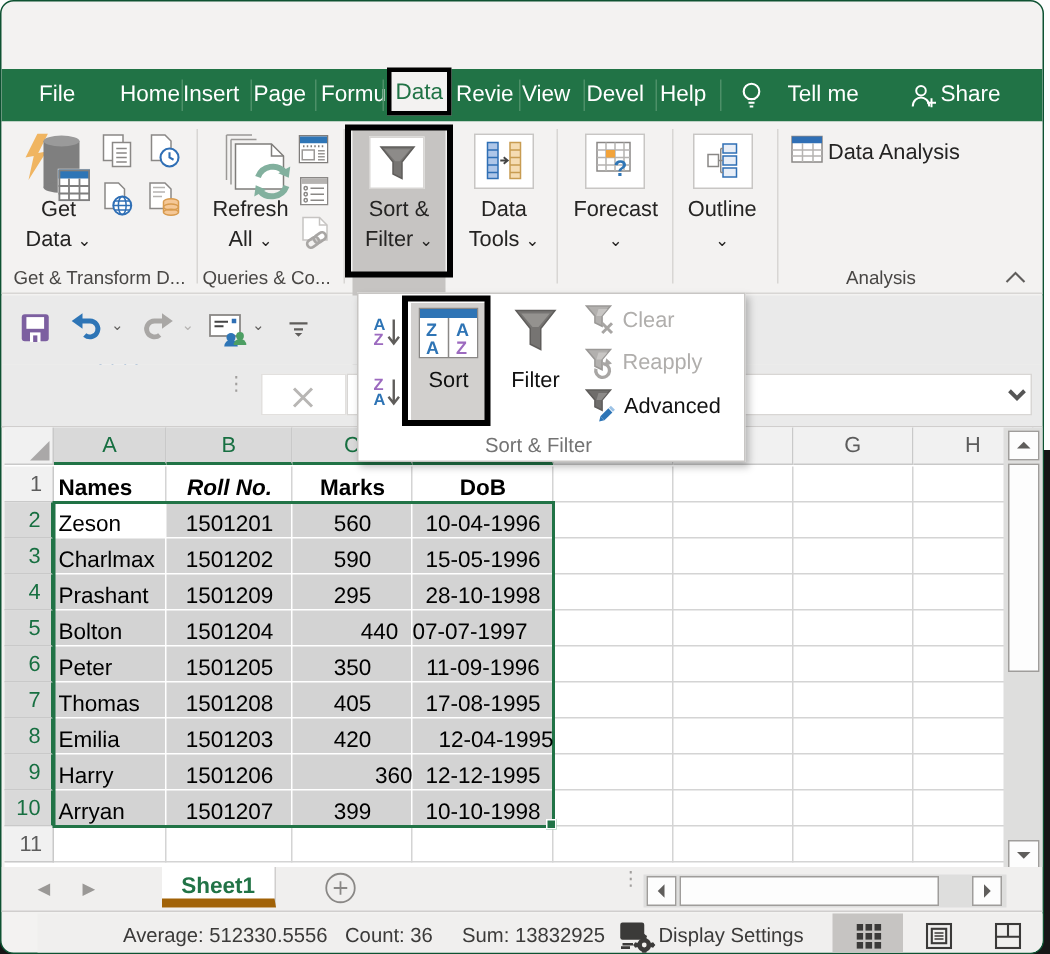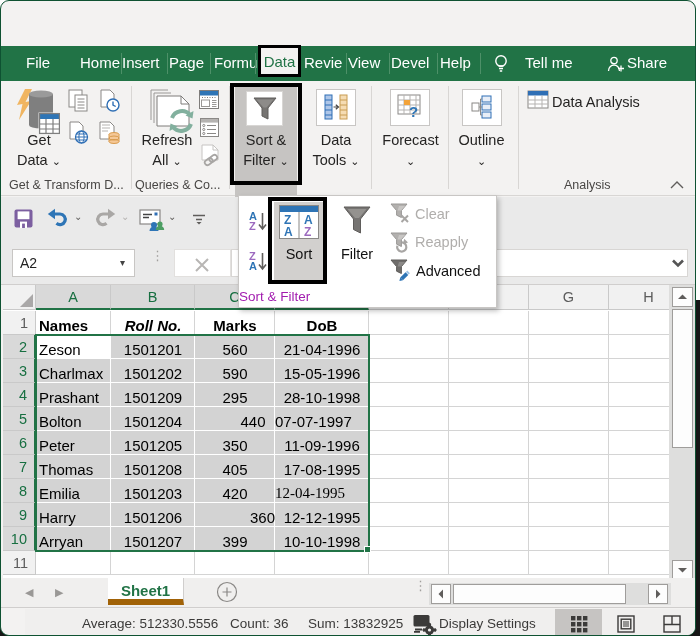--- a/index.html
+++ b/index.html
@@ -278,7 +278,6 @@
   </div>
 
   <div id="frow">
-    <div id="namebox">A2<span style="position:absolute;right:9px;top:7px;font-size:10px;color:#444">▾</span></div>
     <div class="abs" style="left:150px;top:10px;width:4px;height:20px;color:#a19f9d;font-size:13px;line-height:6px">⋮</div>
     <div id="fx-x">
         <svg style="position:absolute;left:16px;top:4px" width="22" height="22" viewBox="0 0 22 22">

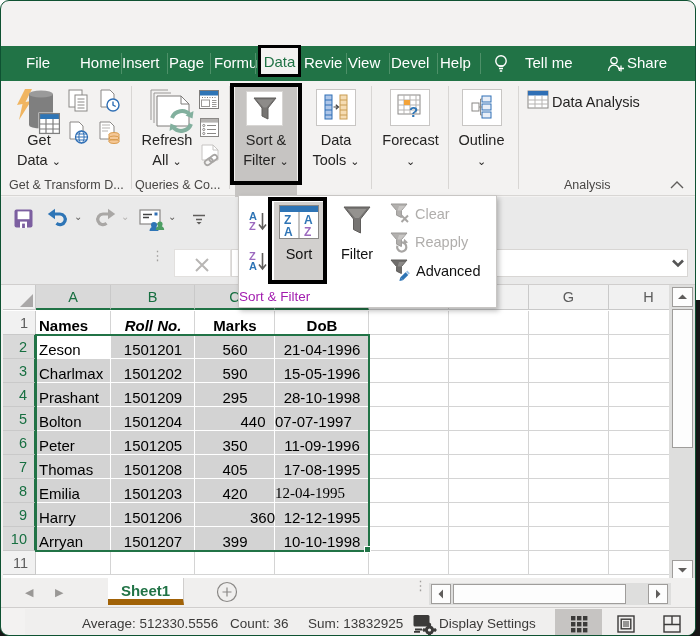--- a/index.html
+++ b/index.html
@@ -523,7 +523,7 @@
       </g>
     </svg>
     <div class="abs" style="left:177px;top:67px;font-size:14.5px;color:#111">Advanced</div>
-    <div class="abs" style="left:0;top:93px;width:240px;text-align:left;font-size:13.5px;color:#a21caf">Sort &amp; Filter</div>
+    <div class="abs" style="left:0;top:93px;width:240px;text-align:center;font-size:13.5px;color:#737373">Sort &amp; Filter</div>
   </div>
 
   <div class="anno" style="left:229px;top:82px;width:72px;height:102px"></div>

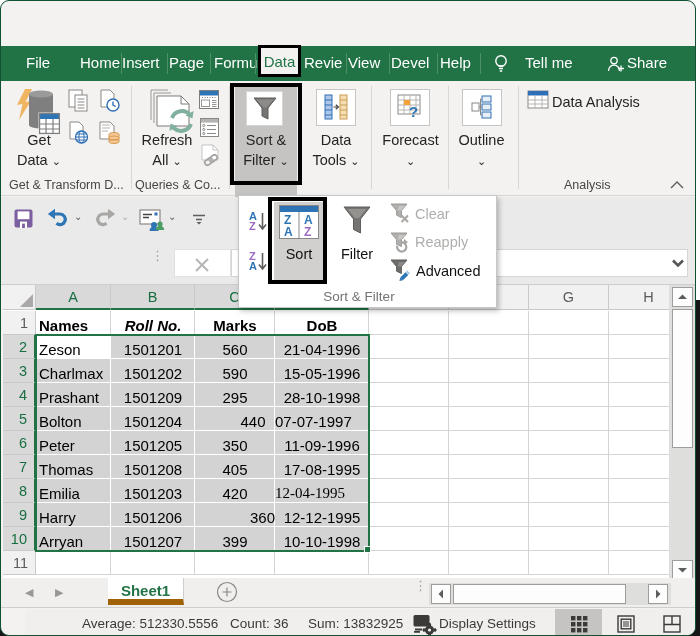--- a/index.html
+++ b/index.html
@@ -355,7 +355,7 @@
       <div class="cell" style="left:36px;top:56px;">Zeson</div>
       <div class="cell" style="left:108px;top:56px;width:84px;text-align:center;">1501201</div>
       <div class="cell" style="left:192px;top:56px;width:80px;text-align:center;">560</div>
-      <div class="cell" style="left:272px;top:56px;width:94px;text-align:center;">21-04-1996</div>
+      <div class="cell" style="left:272px;top:56px;width:94px;text-align:center;">10-04-1996</div>
       <div class="cell" style="left:36px;top:80px;">Charlmax</div>
       <div class="cell" style="left:108px;top:80px;width:84px;text-align:center;">1501202</div>
       <div class="cell" style="left:192px;top:80px;width:80px;text-align:center;">590</div>

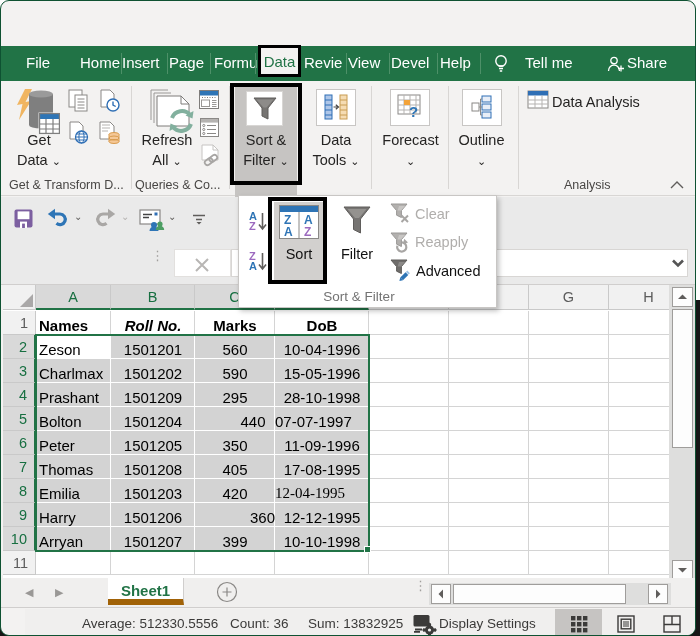--- a/index.html
+++ b/index.html
@@ -379,7 +379,7 @@
       <div class="cell" style="left:36px;top:200px;">Emilia</div>
       <div class="cell" style="left:108px;top:200px;width:84px;text-align:center;">1501203</div>
       <div class="cell" style="left:192px;top:200px;width:80px;text-align:center;">420</div>
-      <div class="cell" style="left:272px;top:200px;width:94px;text-align:left;font-family:Liberation Serif, serif;">12-04-1995</div>
+      <div class="cell" style="left:272px;top:200px;width:94px;text-align:right;">12-04-1995</div>
       <div class="cell" style="left:36px;top:224px;">Harry</div>
       <div class="cell" style="left:108px;top:224px;width:84px;text-align:center;">1501206</div>
       <div class="cell" style="left:192px;top:224px;width:80px;text-align:right;">360</div>

